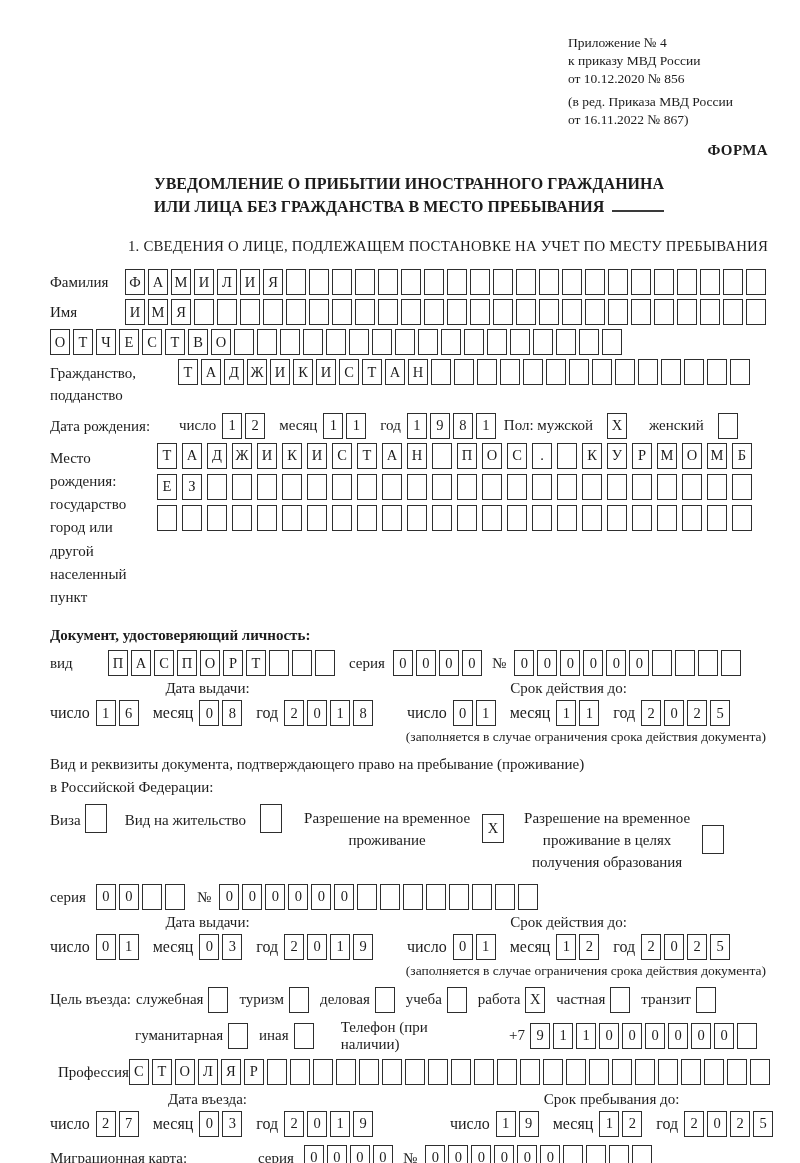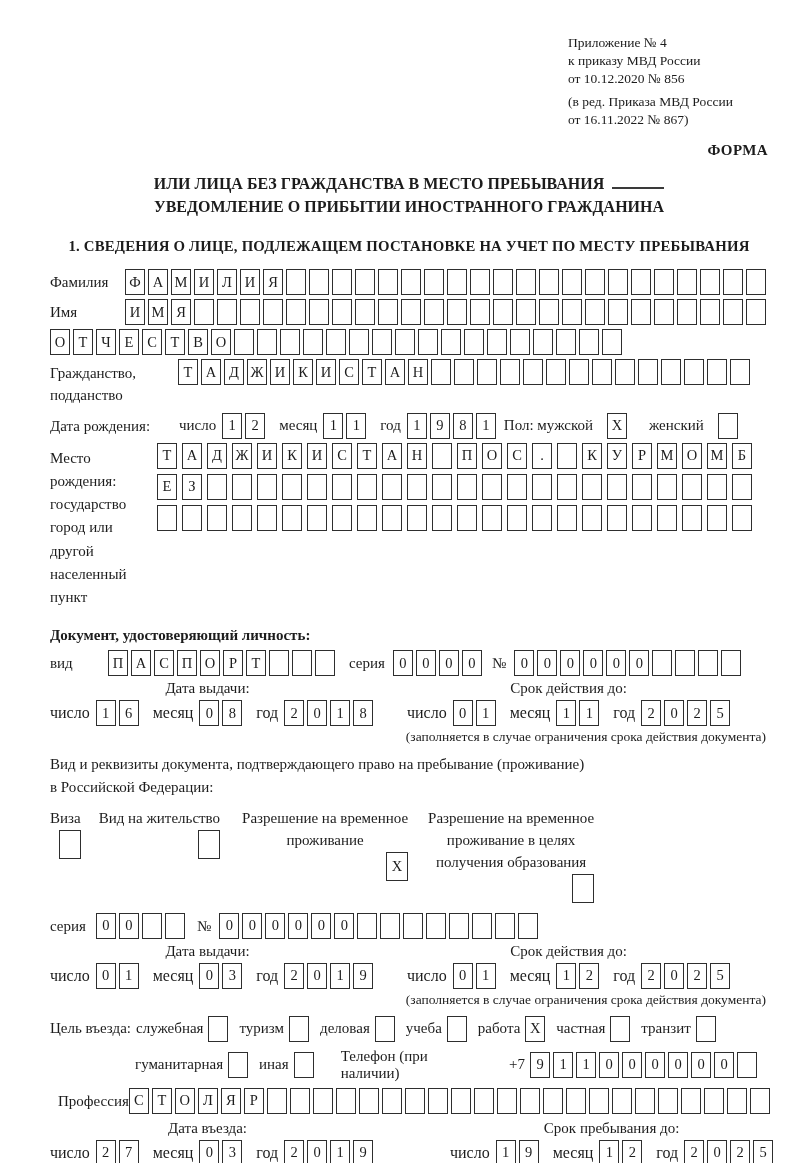--- a/index.html
+++ b/index.html
@@ -79,10 +79,10 @@
   <div class="forma">ФОРМА</div>
 
   <div class="title">
+    <div>УВЕДОМЛЕНИЕ О ПРИБЫТИИ ИНОСТРАННОГО ГРАЖДАНИНА</div>
     <div>
       <span>ИЛИ ЛИЦА БЕЗ ГРАЖДАНСТВА В МЕСТО ПРЕБЫВАНИЯ</span><span class="blank"></span>
     </div>
-    <div>УВЕДОМЛЕНИЕ О ПРИБЫТИИ ИНОСТРАННОГО ГРАЖДАНИНА</div>
   </div>
 
   <div class="section-h">1. СВЕДЕНИЯ О ЛИЦЕ, ПОДЛЕЖАЩЕМ ПОСТАНОВКЕ НА УЧЕТ ПО МЕСТУ ПРЕБЫВАНИЯ</div>

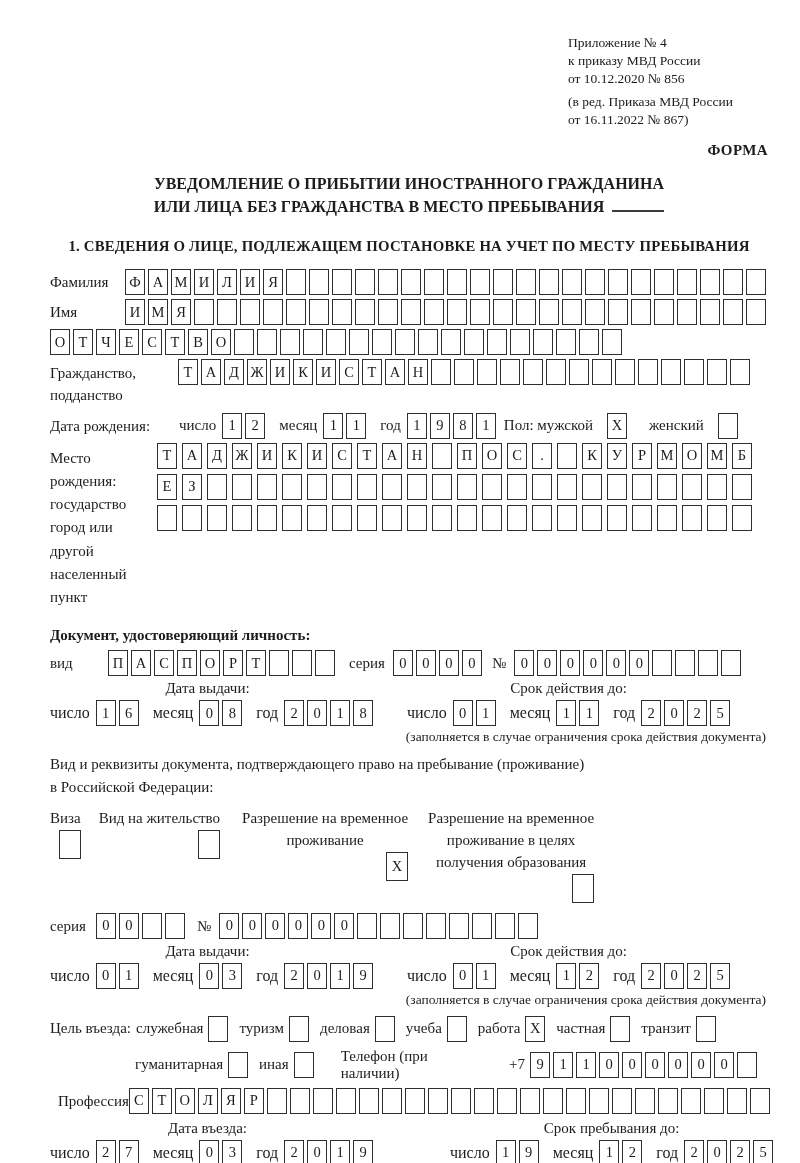--- a/index.html
+++ b/index.html
@@ -18,7 +18,7 @@
 
   .title { text-align:center; font-weight:bold; font-size:16px; line-height:1.4; margin-top:14px; }
   .title .blank { display:inline-block; width:52px; height:13px; border-bottom:2.5px solid #3a3a3a; margin-left:8px; }
-  .section-h { text-align:center; font-weight:bold; font-size:14.8px; margin-top:20px; margin-bottom:14px; letter-spacing:.2px; }
+  .section-h { text-align:right; font-weight:normal; font-size:14.8px; margin-top:20px; margin-bottom:14px; letter-spacing:.2px; }
 
   .frow { display:flex; align-items:flex-start; margin-bottom:4px; font-size:15px; }
   .lbl { font-size:15px; line-height:1.3; padding-top:4px; }

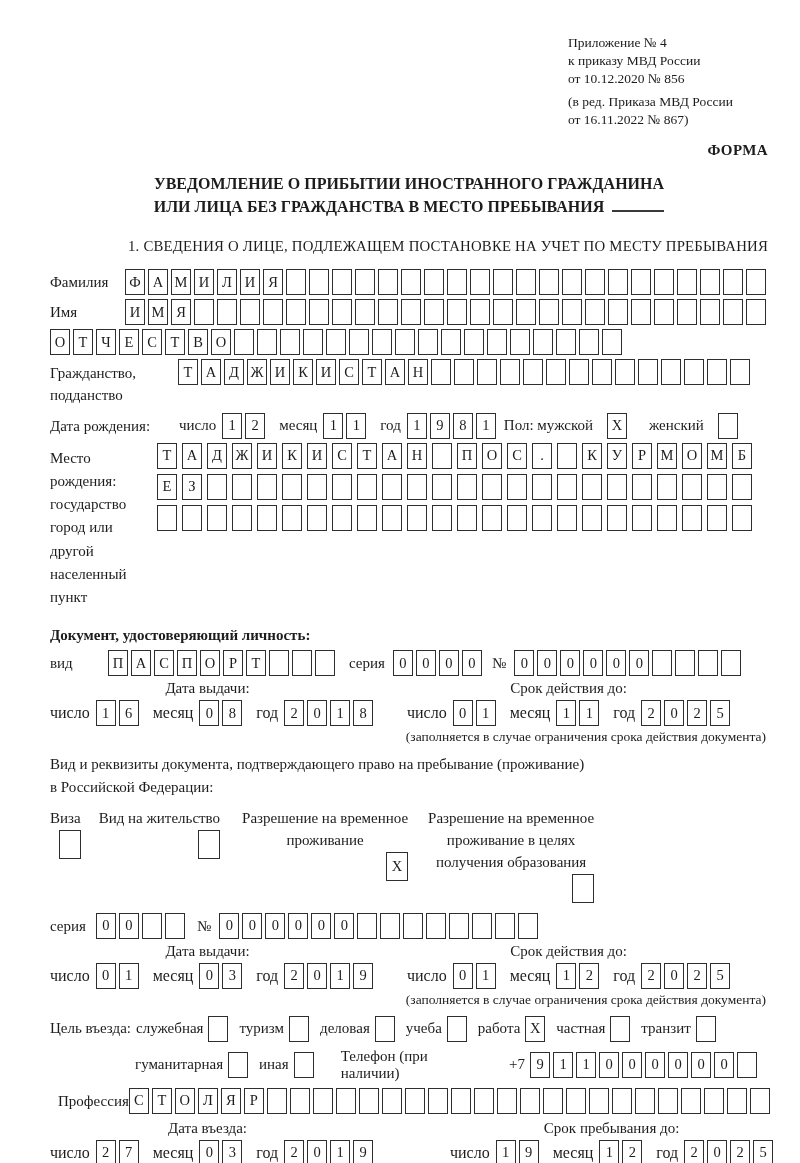--- a/index.html
+++ b/index.html
@@ -56,7 +56,7 @@
   .introline { font-size:15px; line-height:1.5; }
 
   .optrow { display:flex; align-items:flex-start; margin:6px 0 10px; font-size:15px; }
-  .opt { display:flex; align-items:flex-end;flex-direction:column; }
+  .opt { display:flex; align-items:center; }
   .optlabel { text-align:center; line-height:1.45; padding-top:4px; }
   .opt .cells { margin-left:7px; }
   .purp { display:flex; align-items:center; margin-bottom:6px; font-size:15px; }

